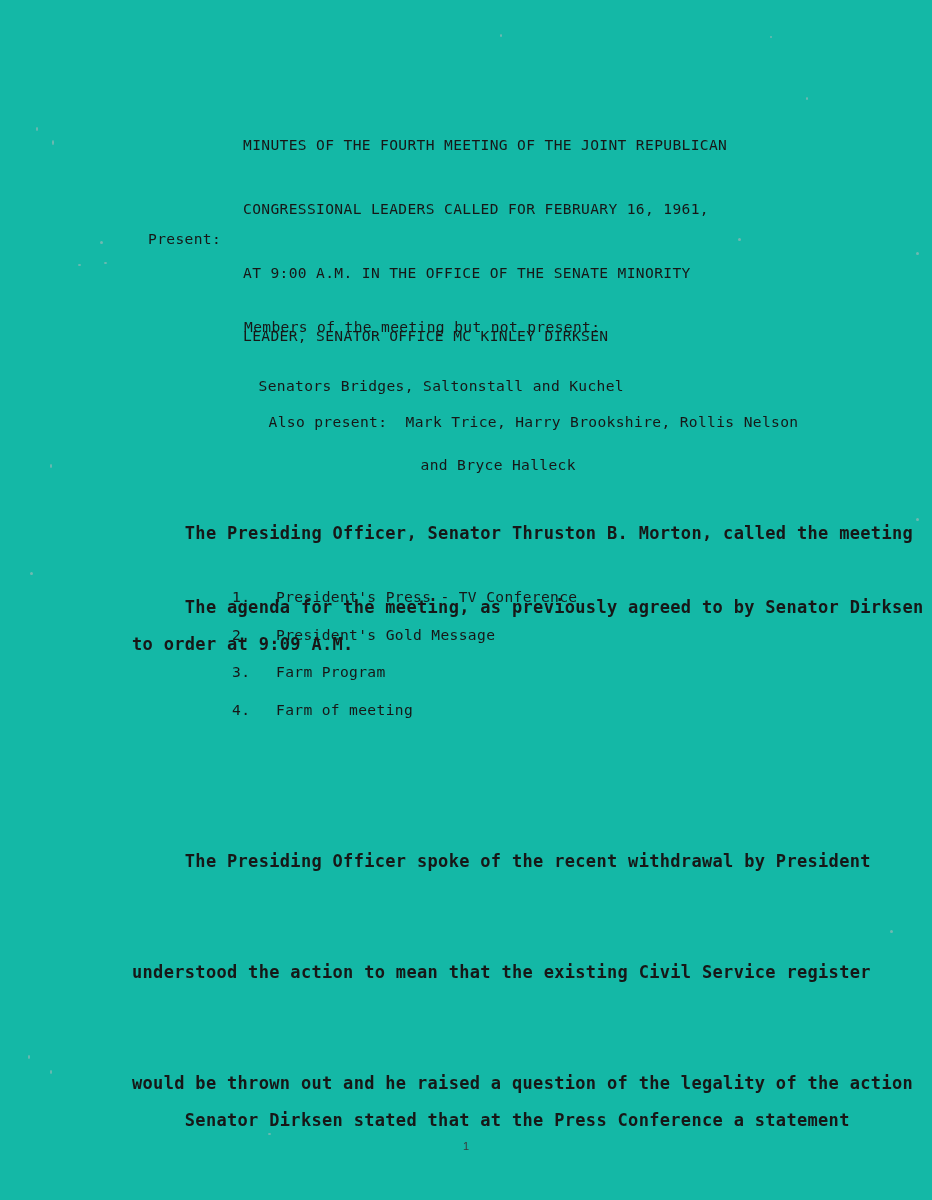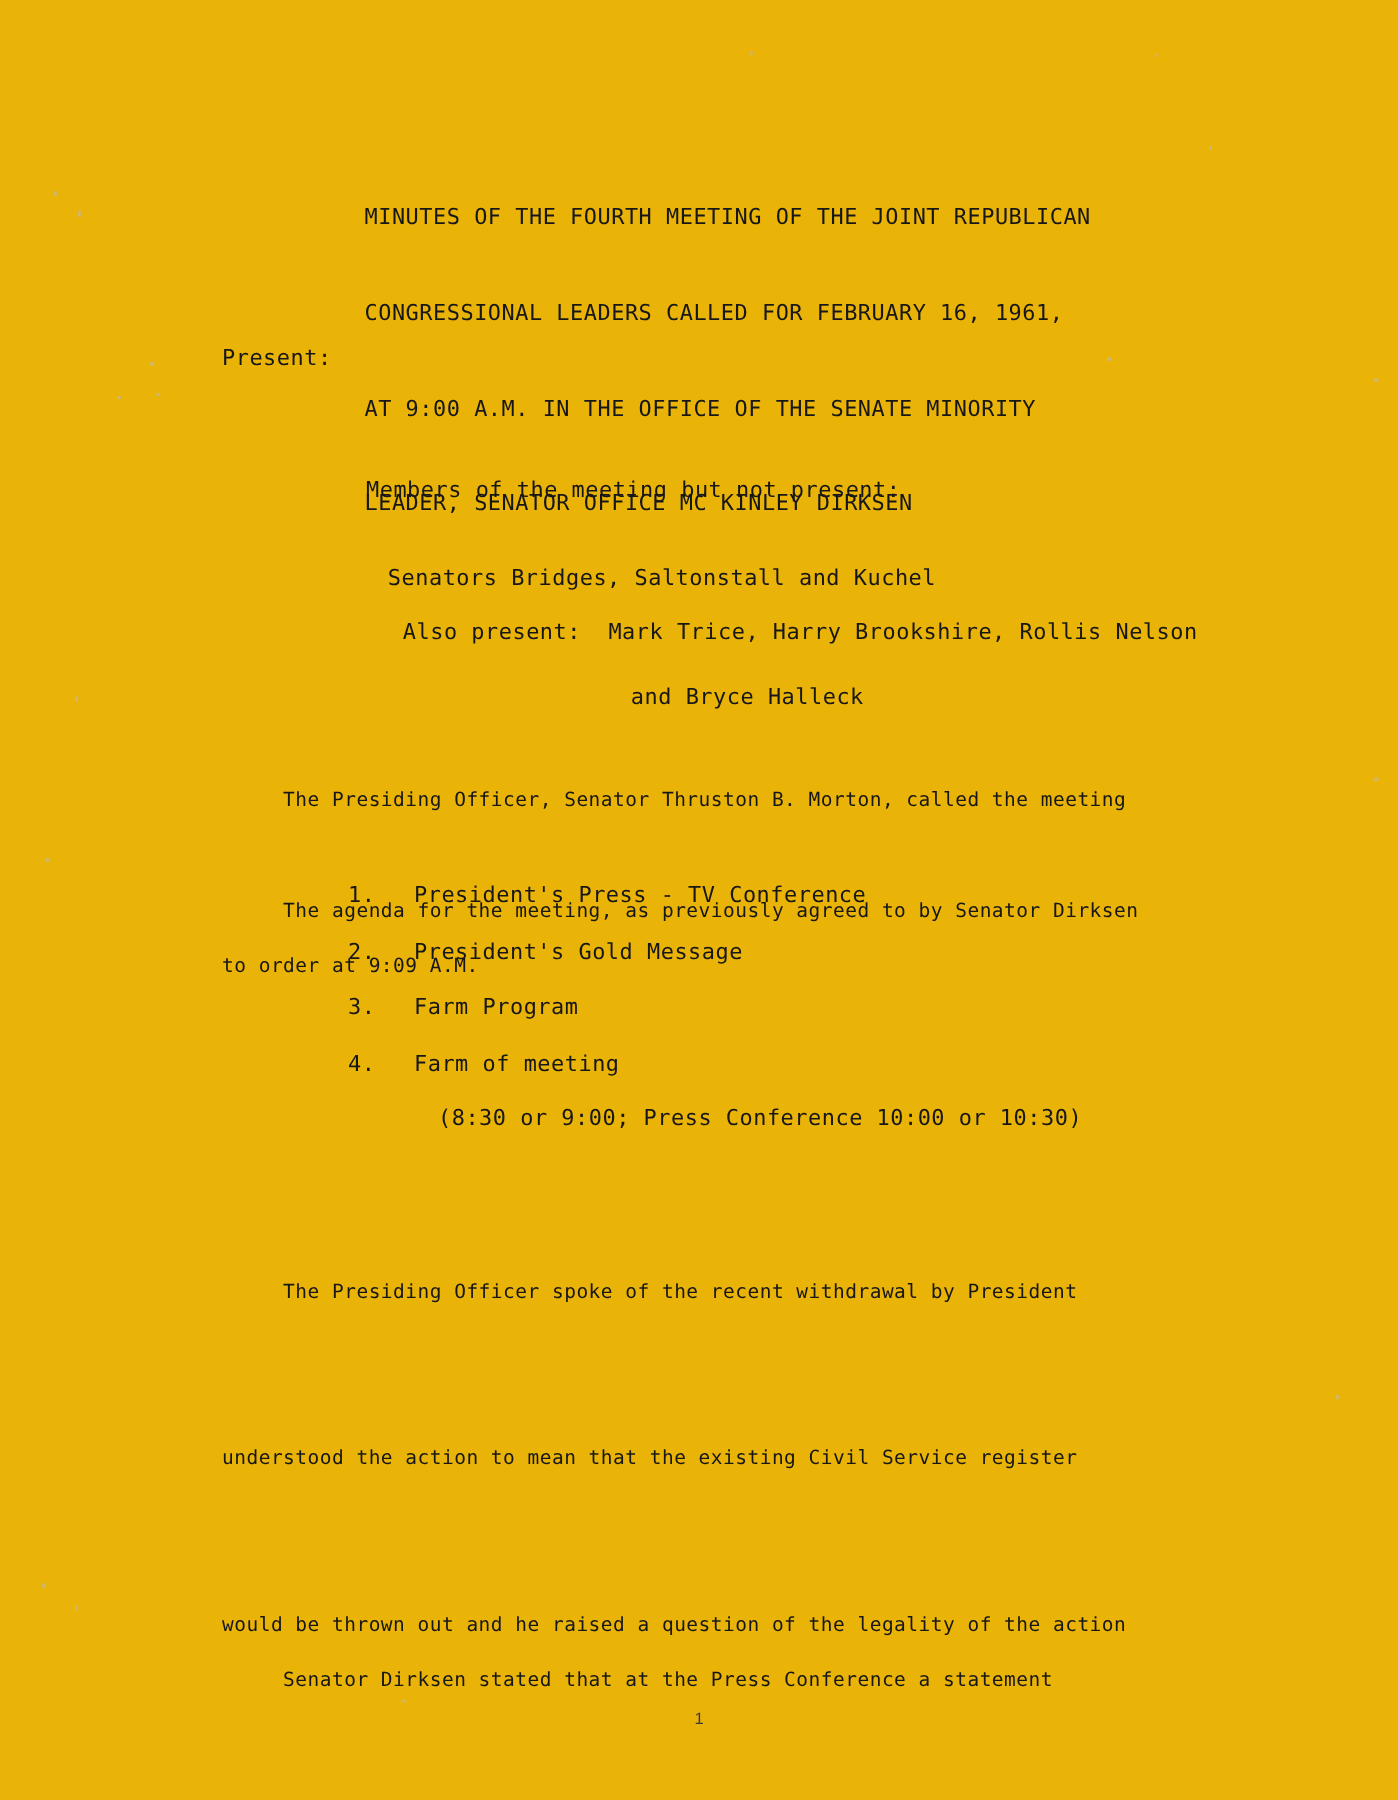--- a/index.html
+++ b/index.html
@@ -13,7 +13,7 @@
     position: relative;
     width: 932px;
     height: 1200px;
-    background: #eab308;
+    background: #14b8a6;
     overflow: hidden;
     font-family: "DejaVu Sans Mono", "Liberation Mono", monospace;
     color: #171717;

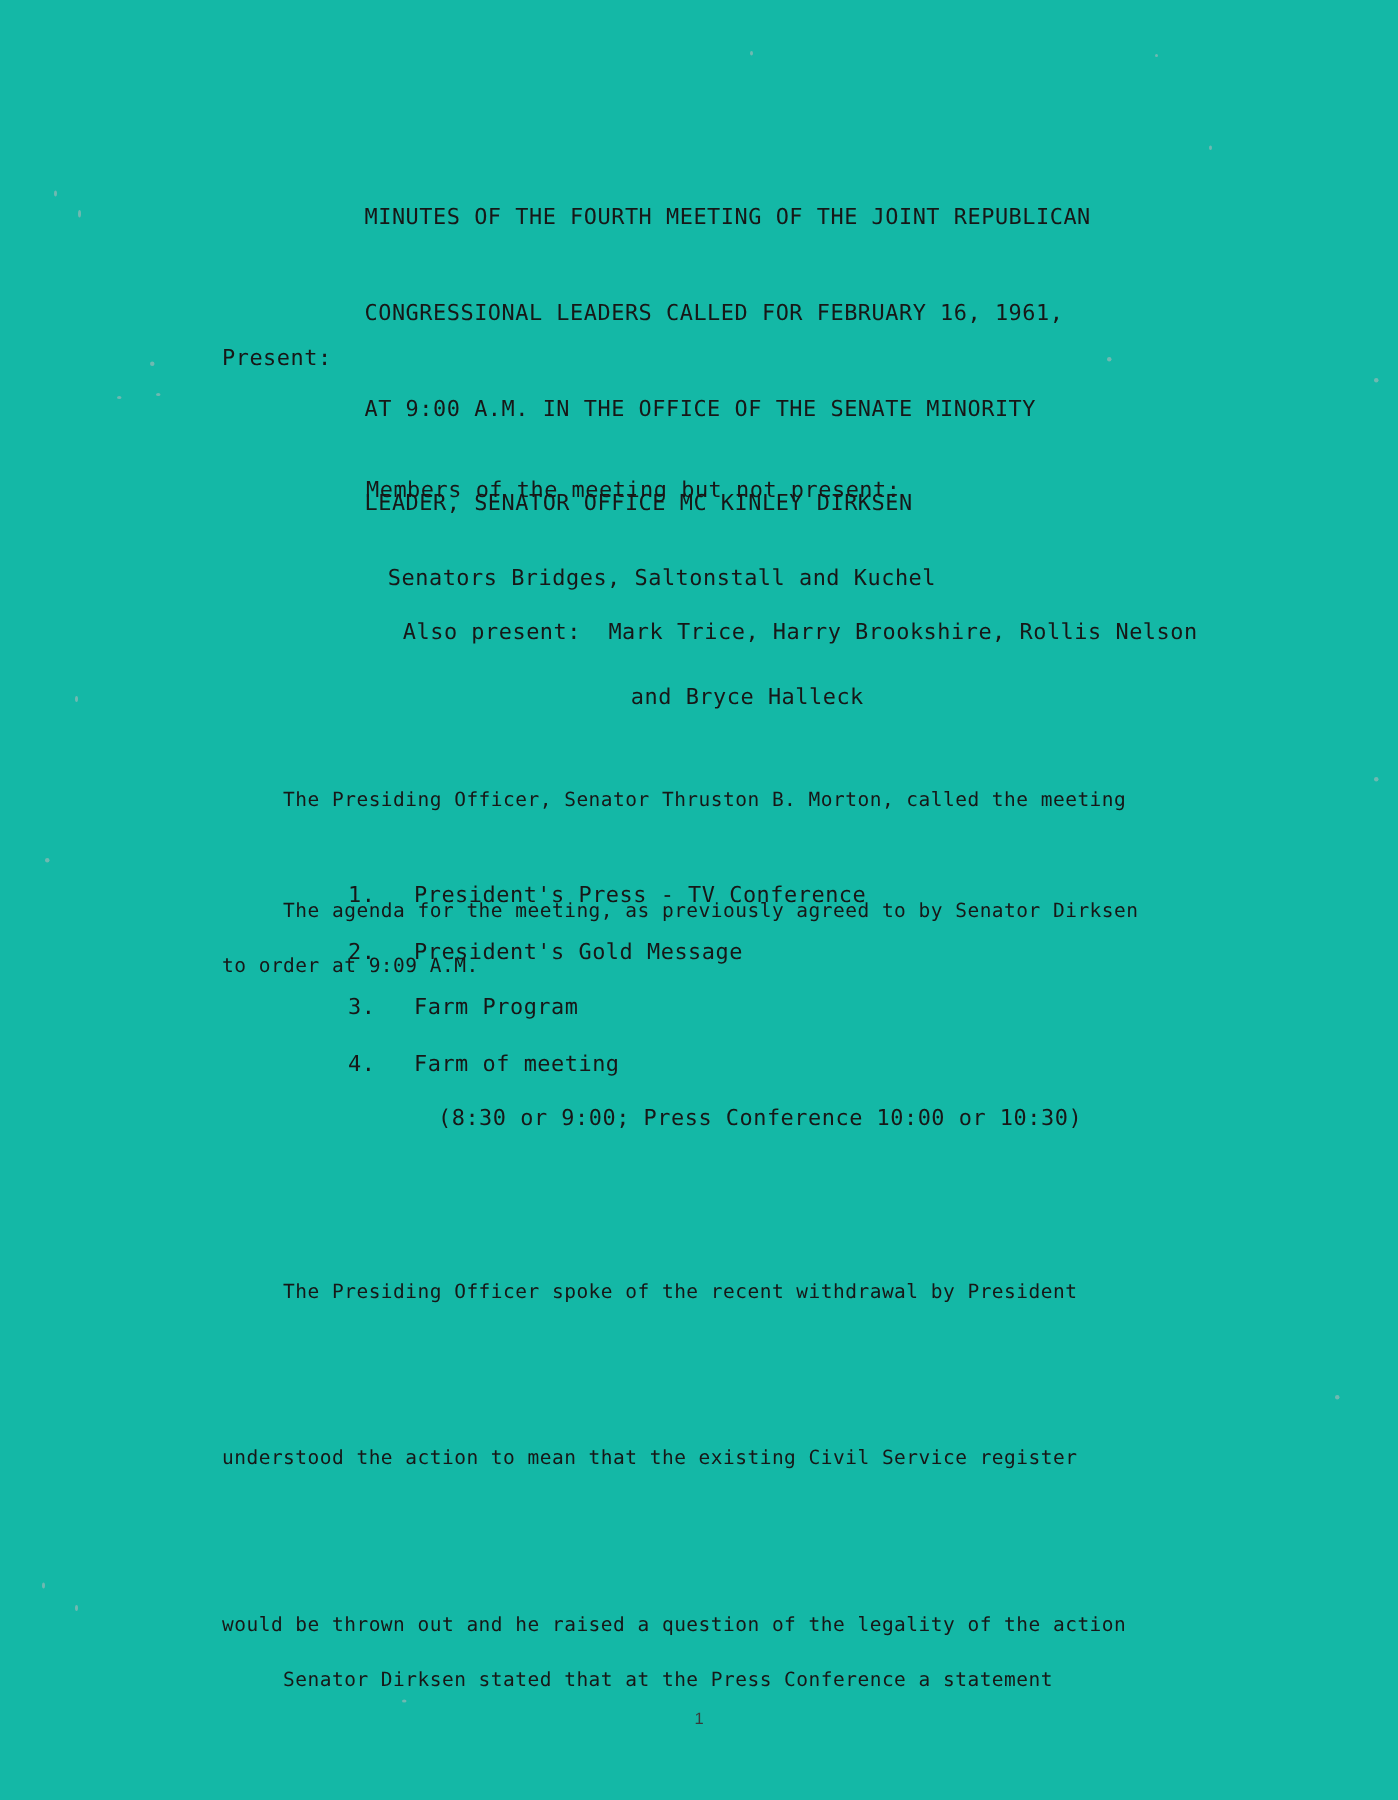--- a/index.html
+++ b/index.html
@@ -71,12 +71,13 @@
   
   .para {
     position: absolute;
-    left: 148px;
+    left: 132px;
     width: 706px;
-    font-size: 13px;
+    font-size: 17px;
     line-height: 37px;
     letter-spacing: .32px;
     white-space: pre;
+    font-weight: bold;
   }
   .para .ln { display: block; }
   #para-1 { top: 441px; }

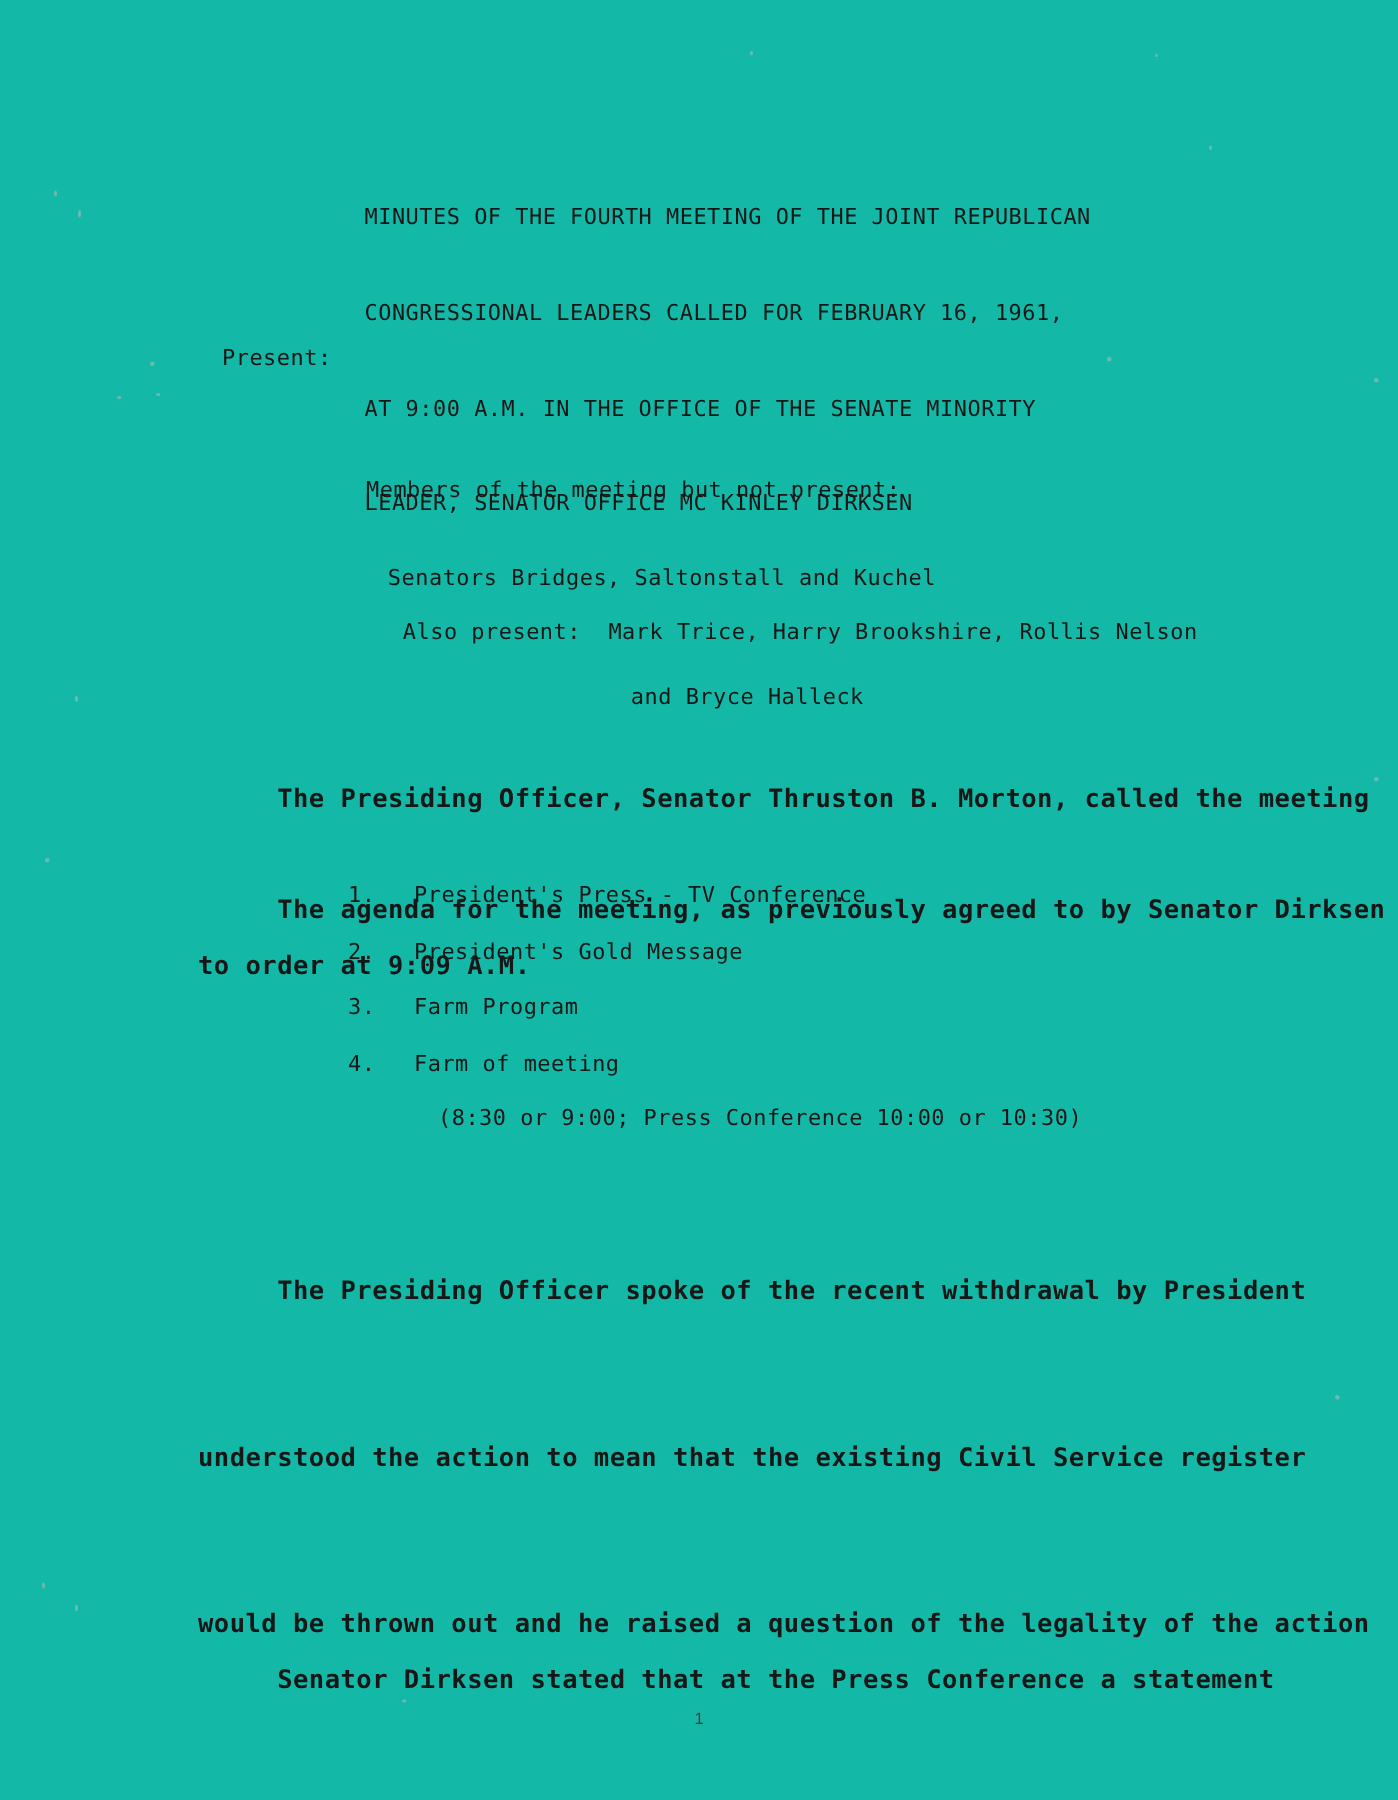--- a/index.html
+++ b/index.html
@@ -196,7 +196,6 @@
     </div>
   </div>
 
-  <div id="agenda-note">(8:30 or 9:00; Press Conference 10:00 or 10:30)</div>
 
   <div class="para" id="para-3">
     <span class="ln">     The Presiding Officer spoke of the recent withdrawal by President</span>

